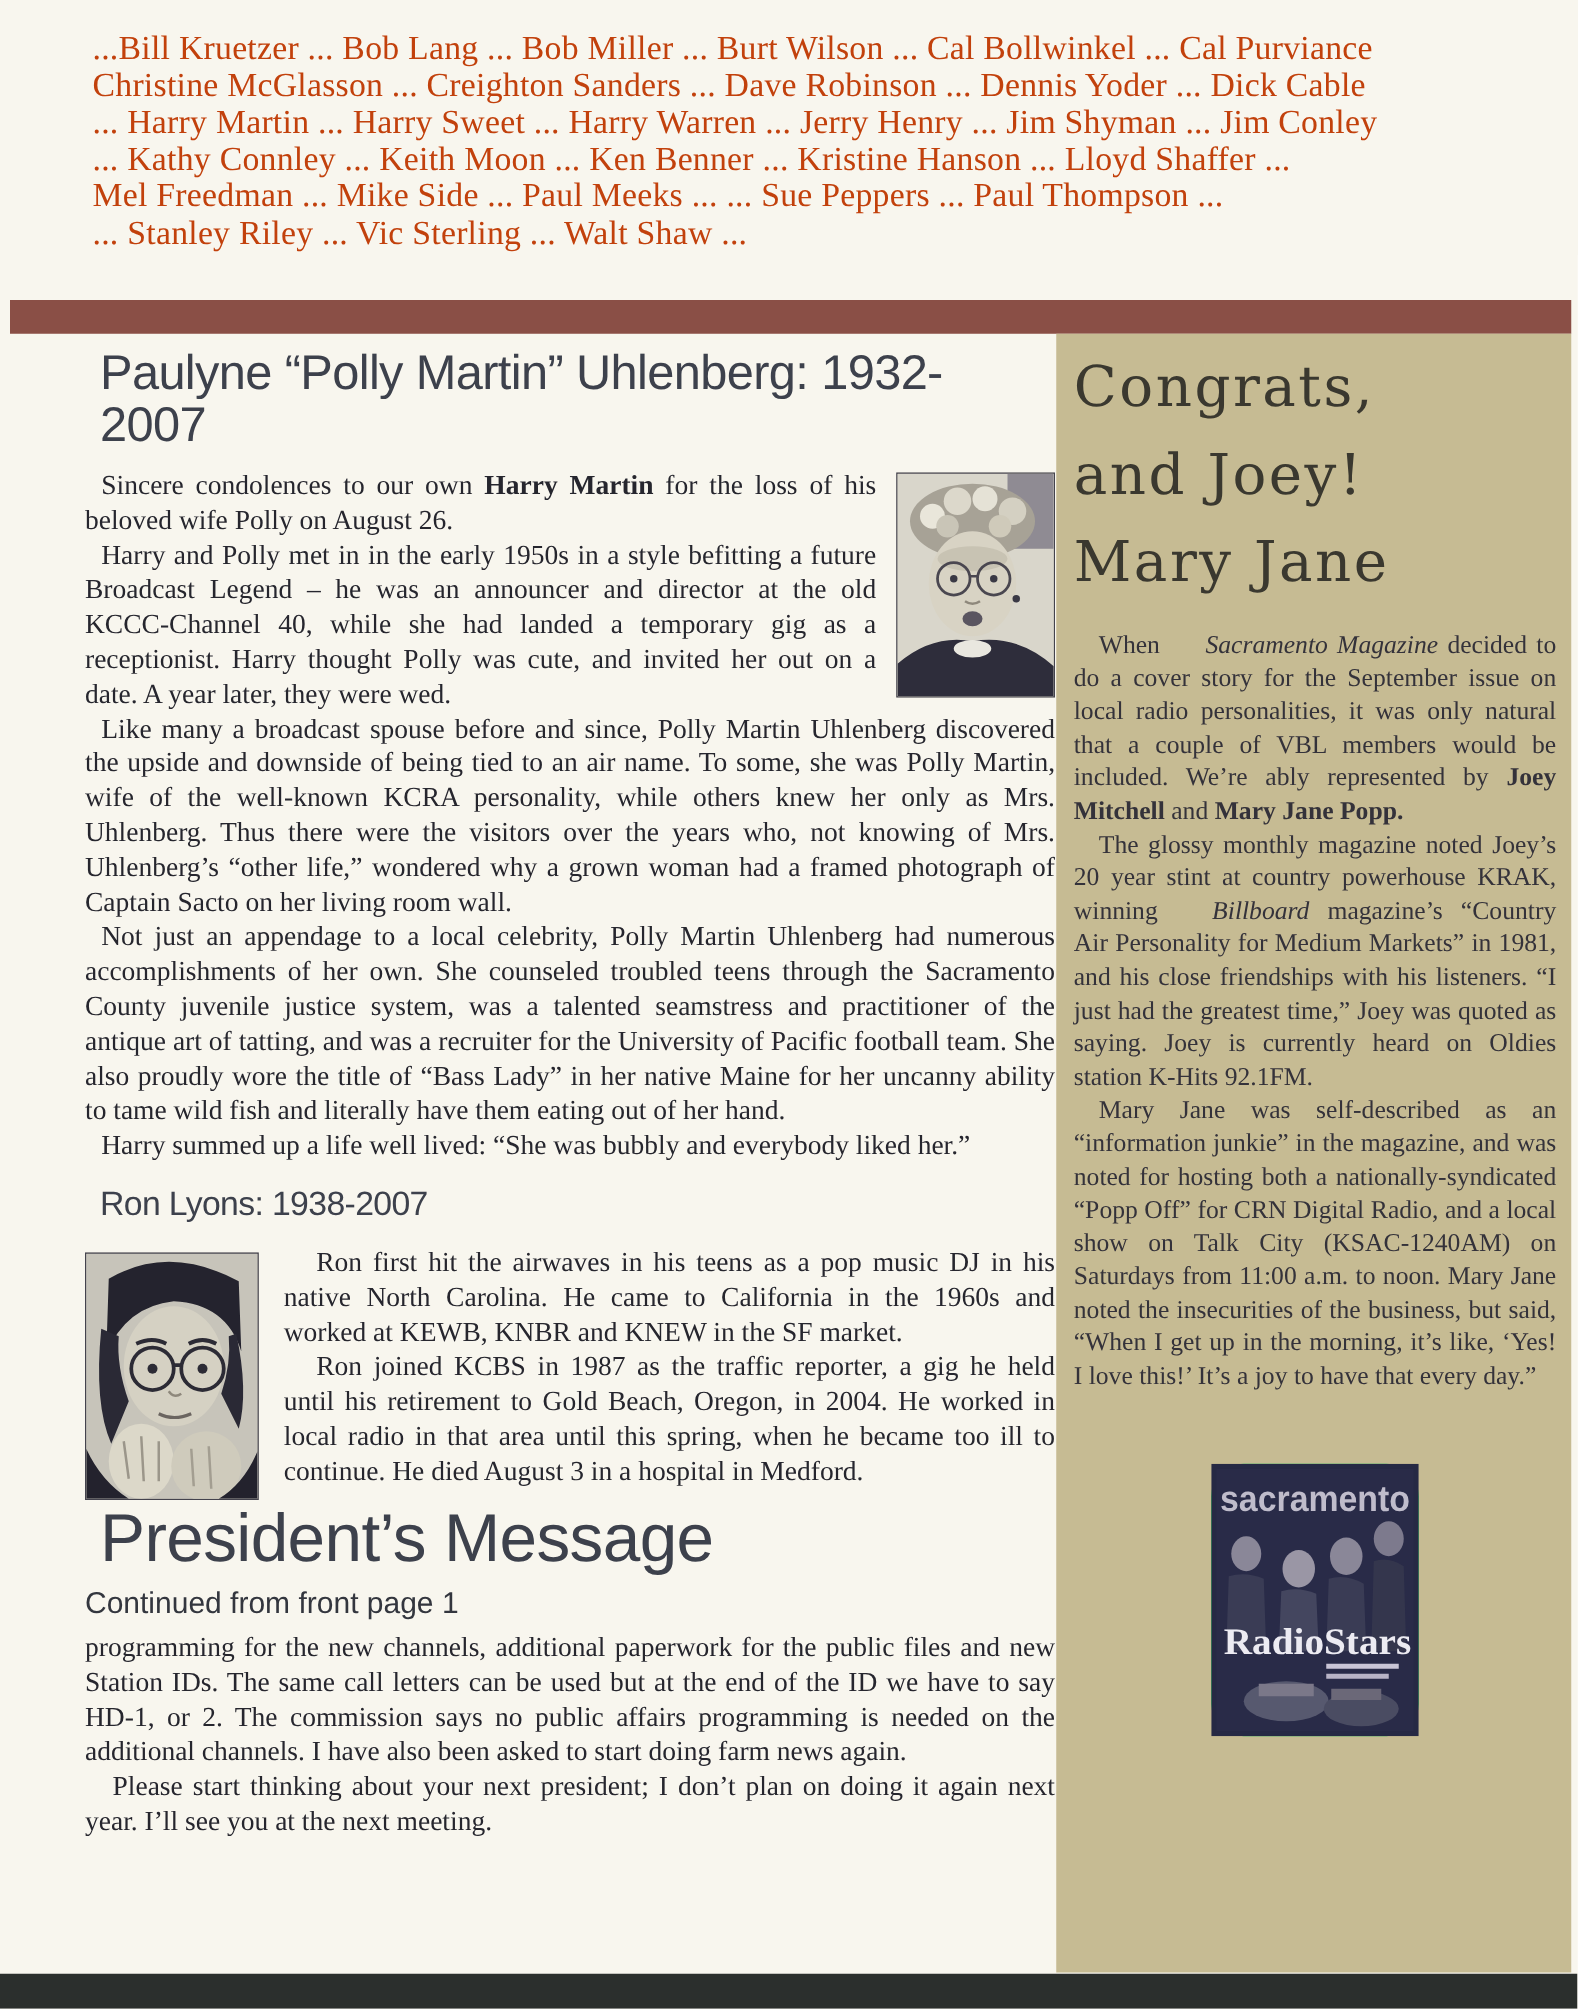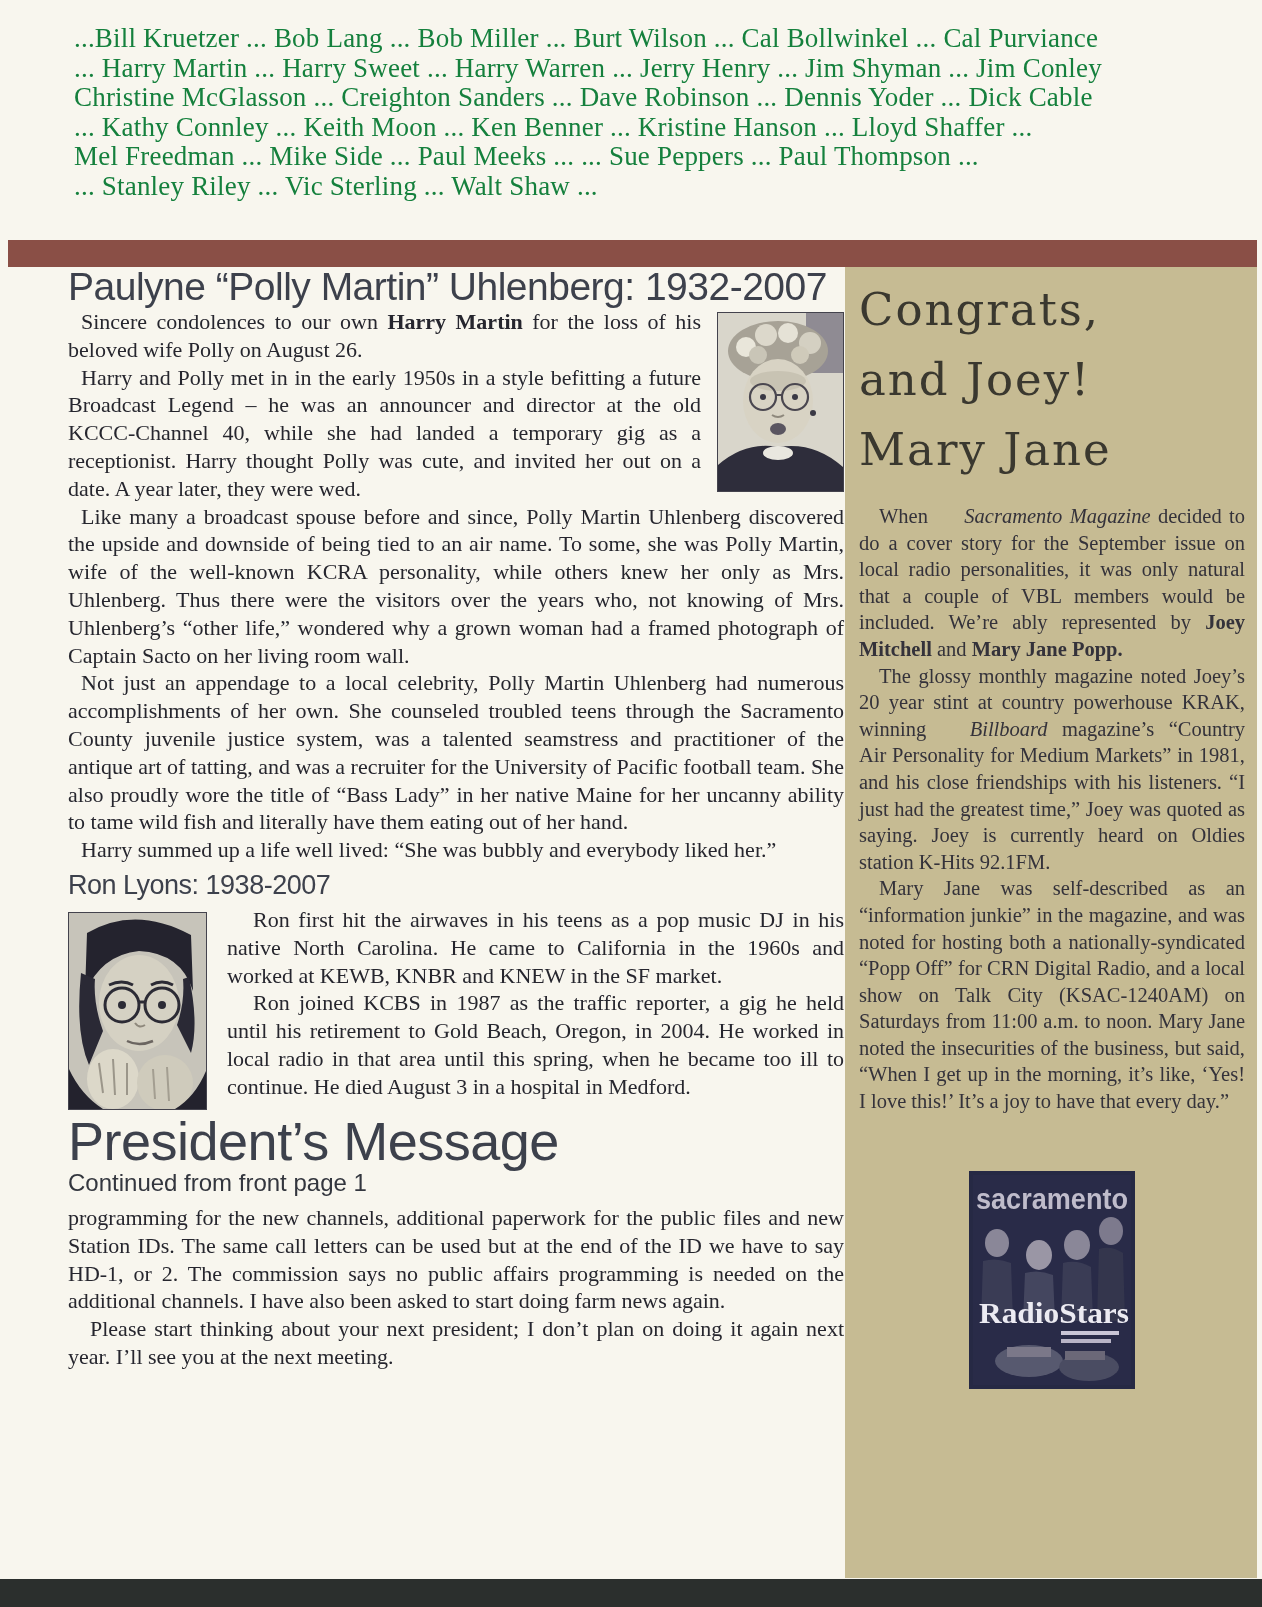--- a/index.html
+++ b/index.html
@@ -13,7 +13,7 @@
   
   .masthead{
     position:absolute;top:24px;left:74px;right:56px;
-    color:#15803d;
+    color:#c2410c;
     font-size:27px;line-height:29.5px;
     letter-spacing:0.2px;
   }

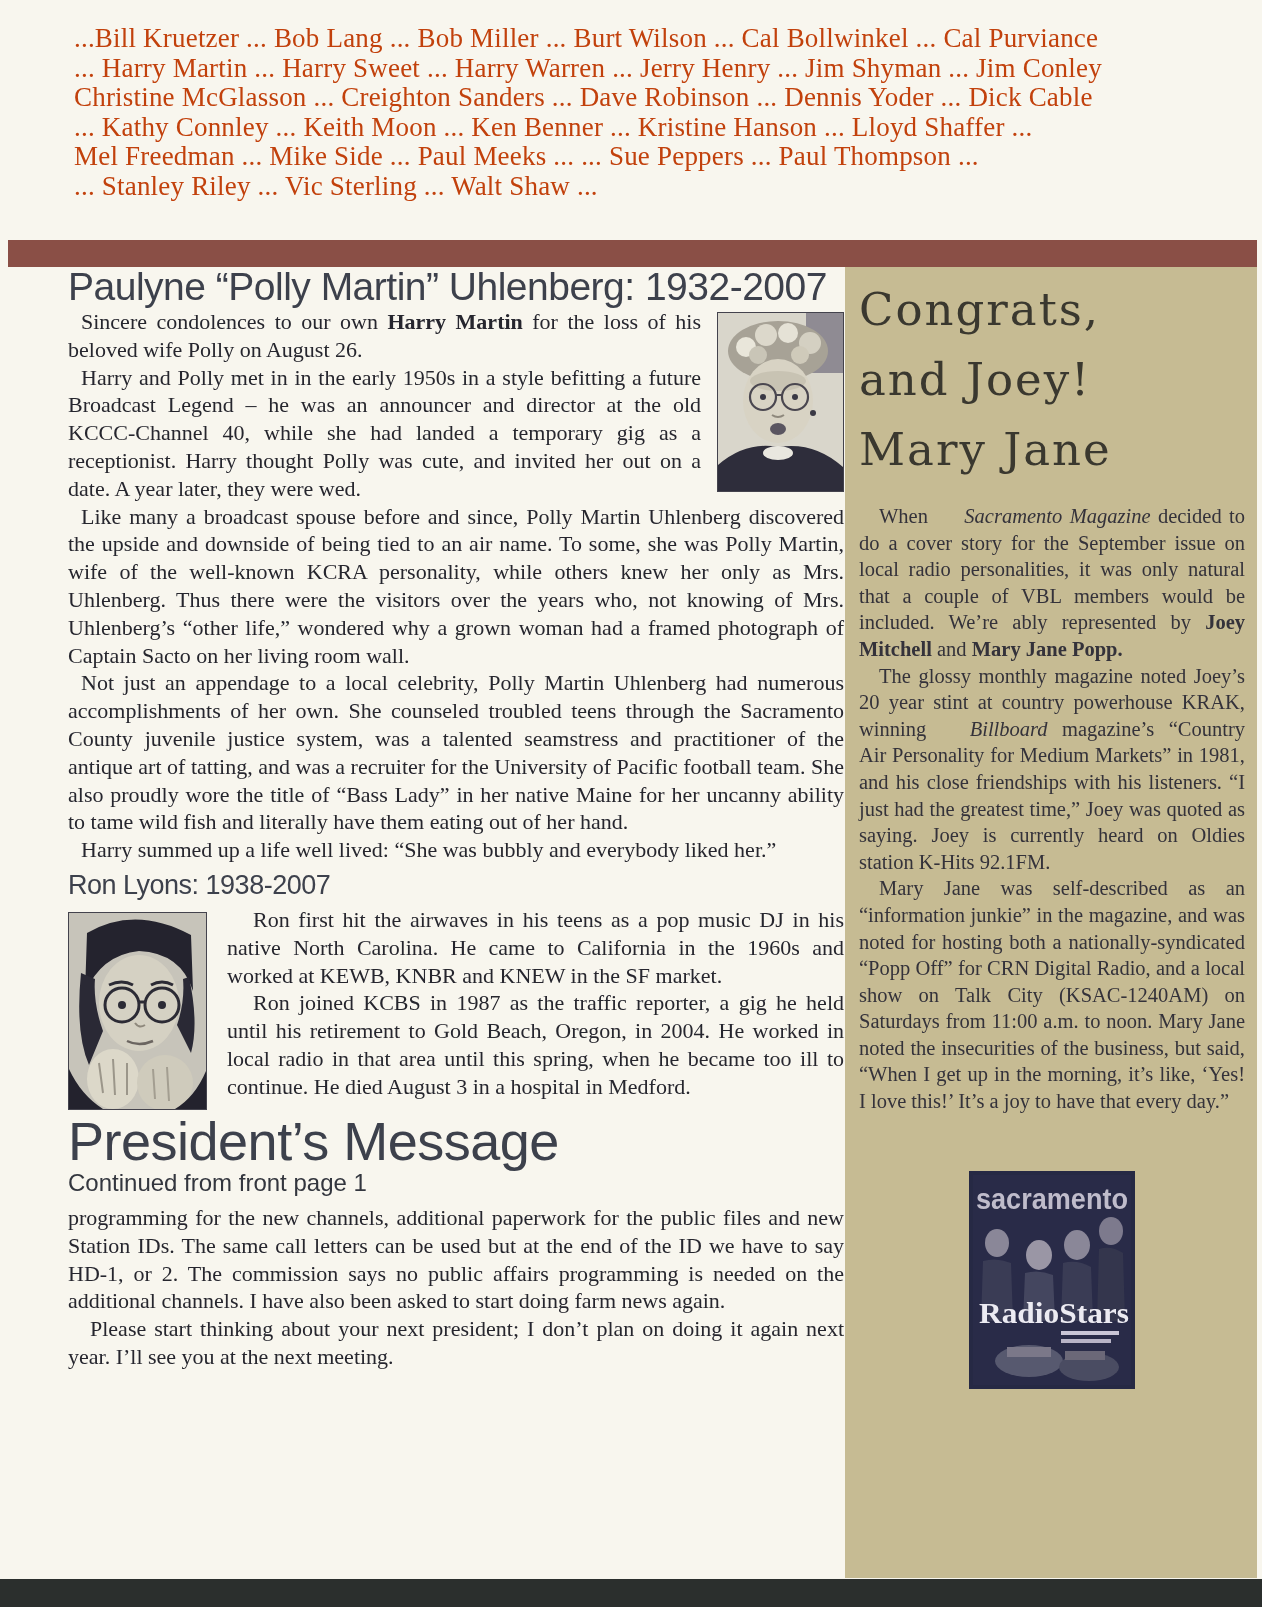--- a/index.html
+++ b/index.html
@@ -89,8 +89,8 @@
 
   <header class="masthead">
     <div>...Bill Kruetzer ...  Bob Lang ... Bob Miller ... Burt Wilson ... Cal Bollwinkel ... Cal Purviance</div>
+    <div>Christine McGlasson ... Creighton Sanders ... Dave Robinson ... Dennis Yoder ... Dick Cable</div>
     <div>... Harry Martin ... Harry Sweet ... Harry Warren ... Jerry Henry ... Jim Shyman ... Jim Conley</div>
-    <div>Christine McGlasson ... Creighton Sanders ... Dave Robinson ... Dennis Yoder ... Dick Cable</div>
     <div>... Kathy Connley ... Keith Moon ... Ken Benner ... Kristine Hanson ... Lloyd Shaffer ...</div>
     <div>Mel Freedman ...  Mike Side ... Paul Meeks ... ... Sue Peppers ...  Paul Thompson ...</div>
     <div>... Stanley Riley ... Vic Sterling ... Walt Shaw ...</div>

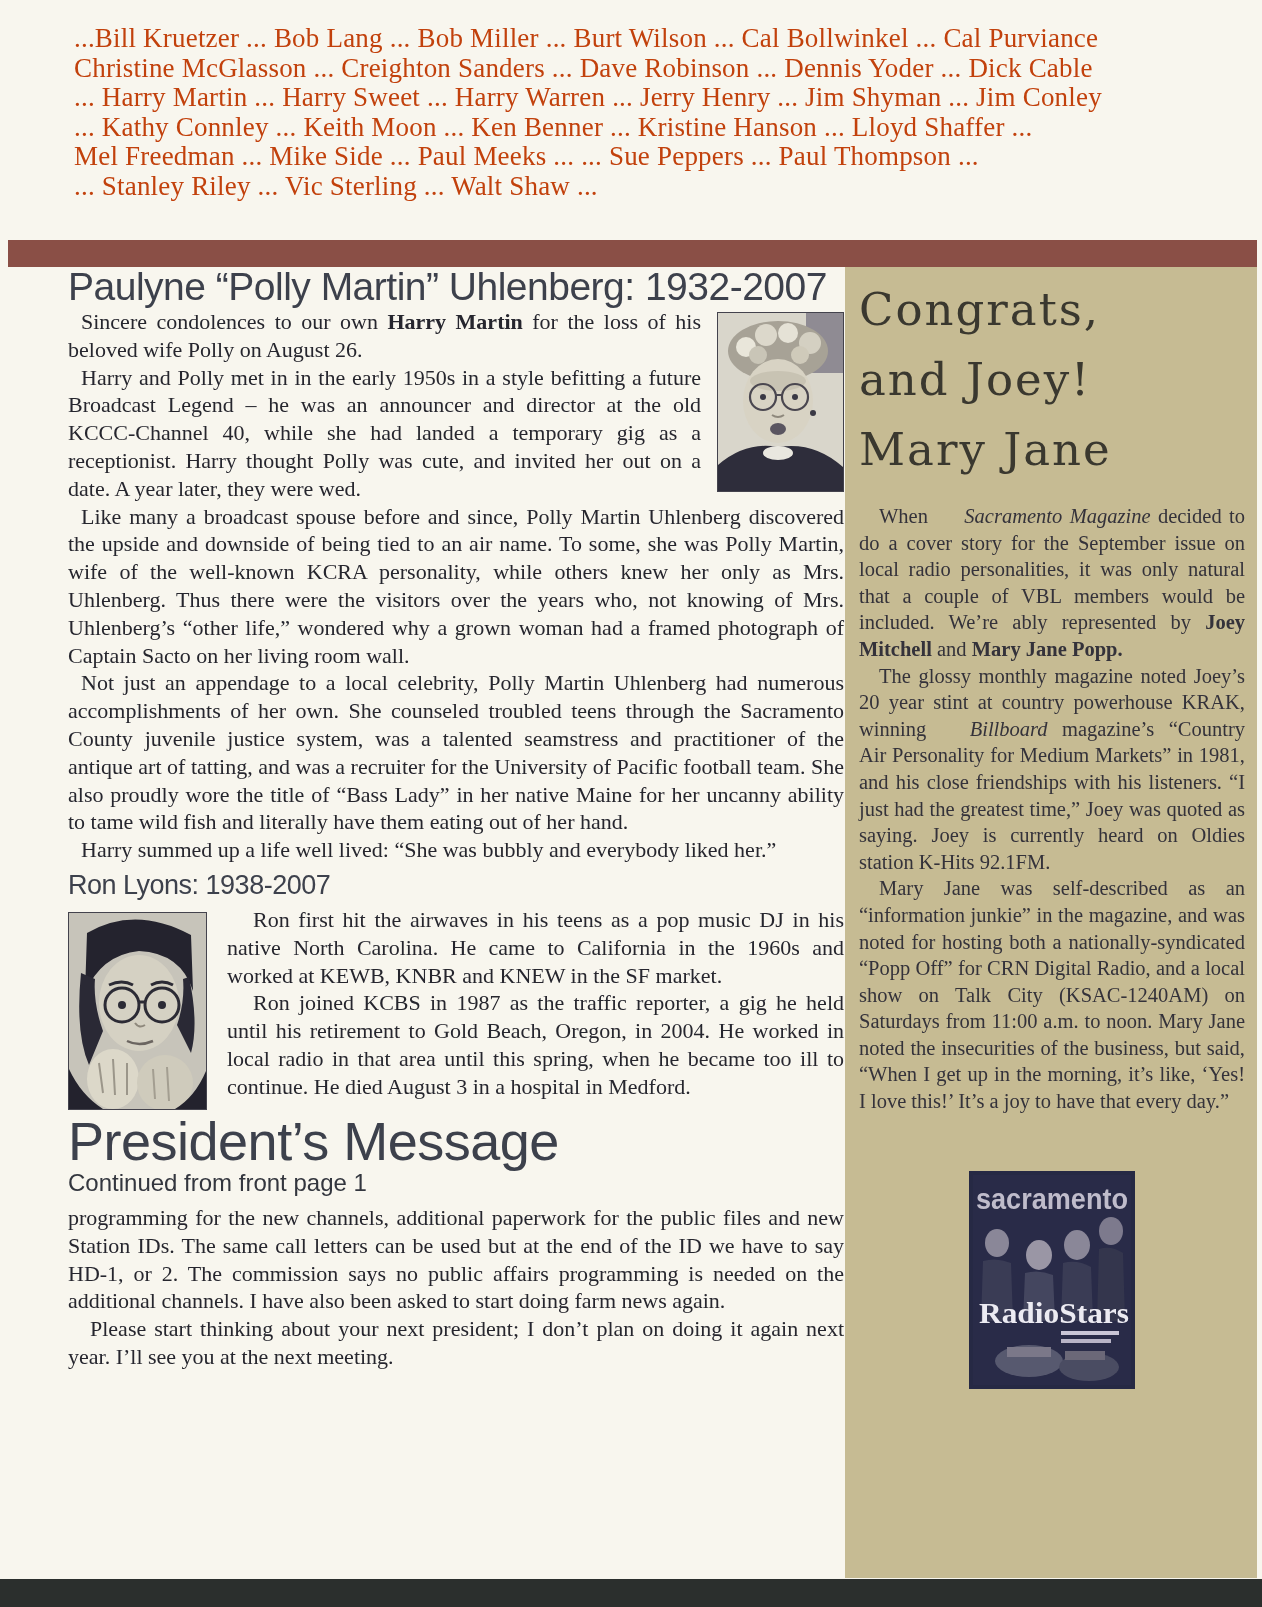--- a/index.html
+++ b/index.html
@@ -32,7 +32,7 @@
   h1.sans,h2.sans{
     font-family:"Liberation Sans", sans-serif;
     font-weight:400;color:#3d414c;
-    margin:0;text-align:left;letter-spacing:-0.5px;
+    margin:12px;text-align:left;letter-spacing:-0.5px;
   }
   .polly-title{font-size:39px;line-height:42px;margin:10px 0 12px;}
   .ron-title{font-size:27px;line-height:42px;margin:8px 0 14px;clear:both;}

